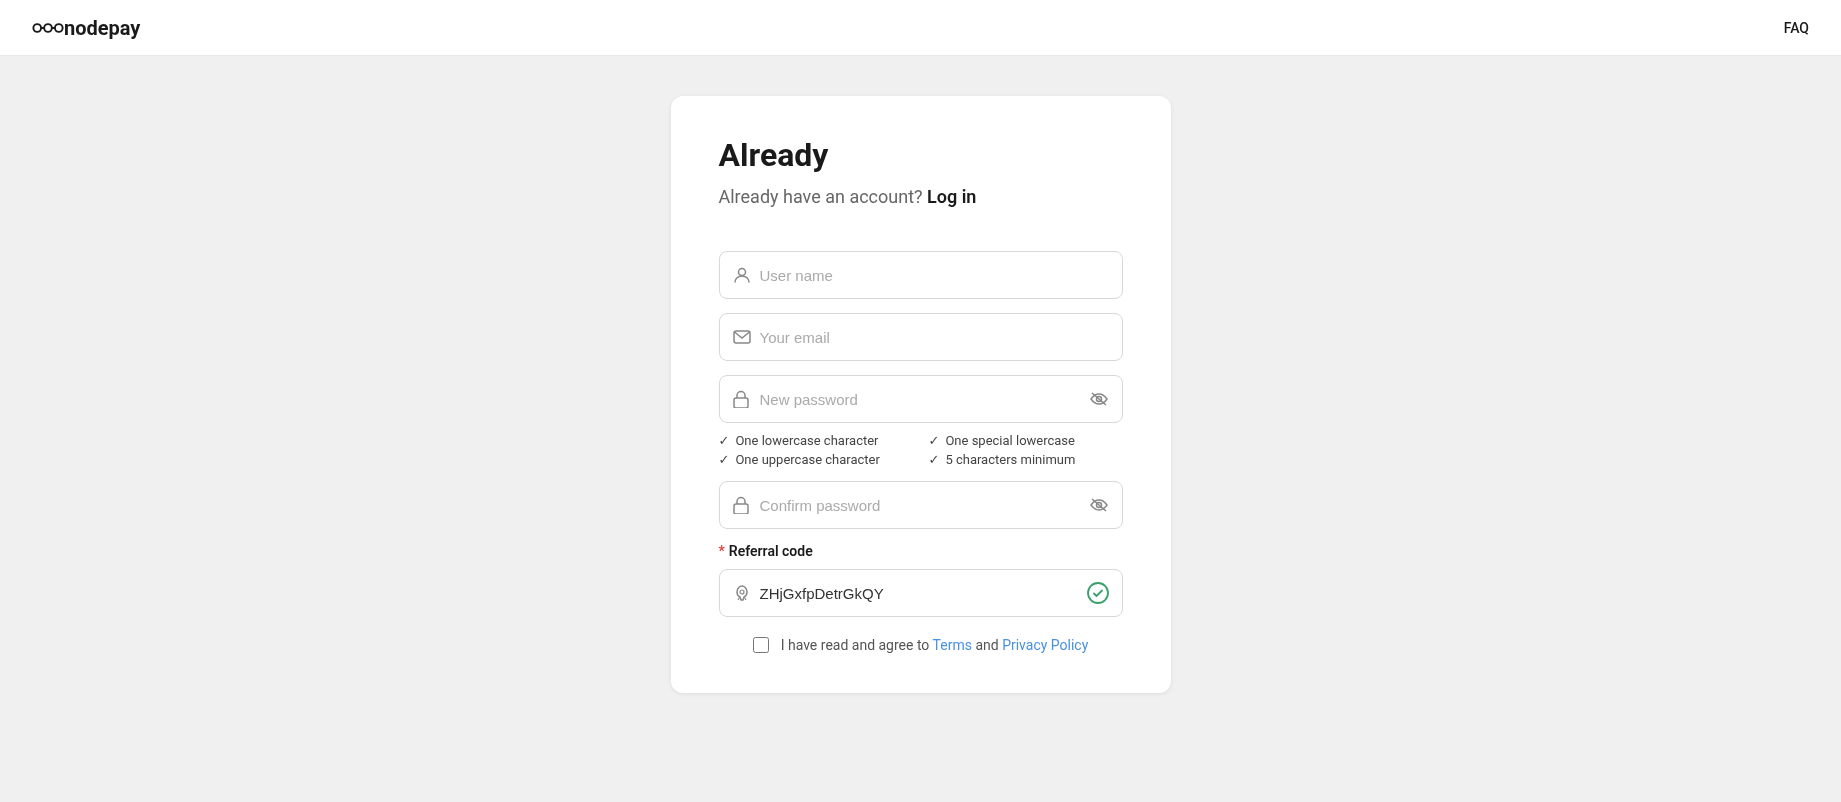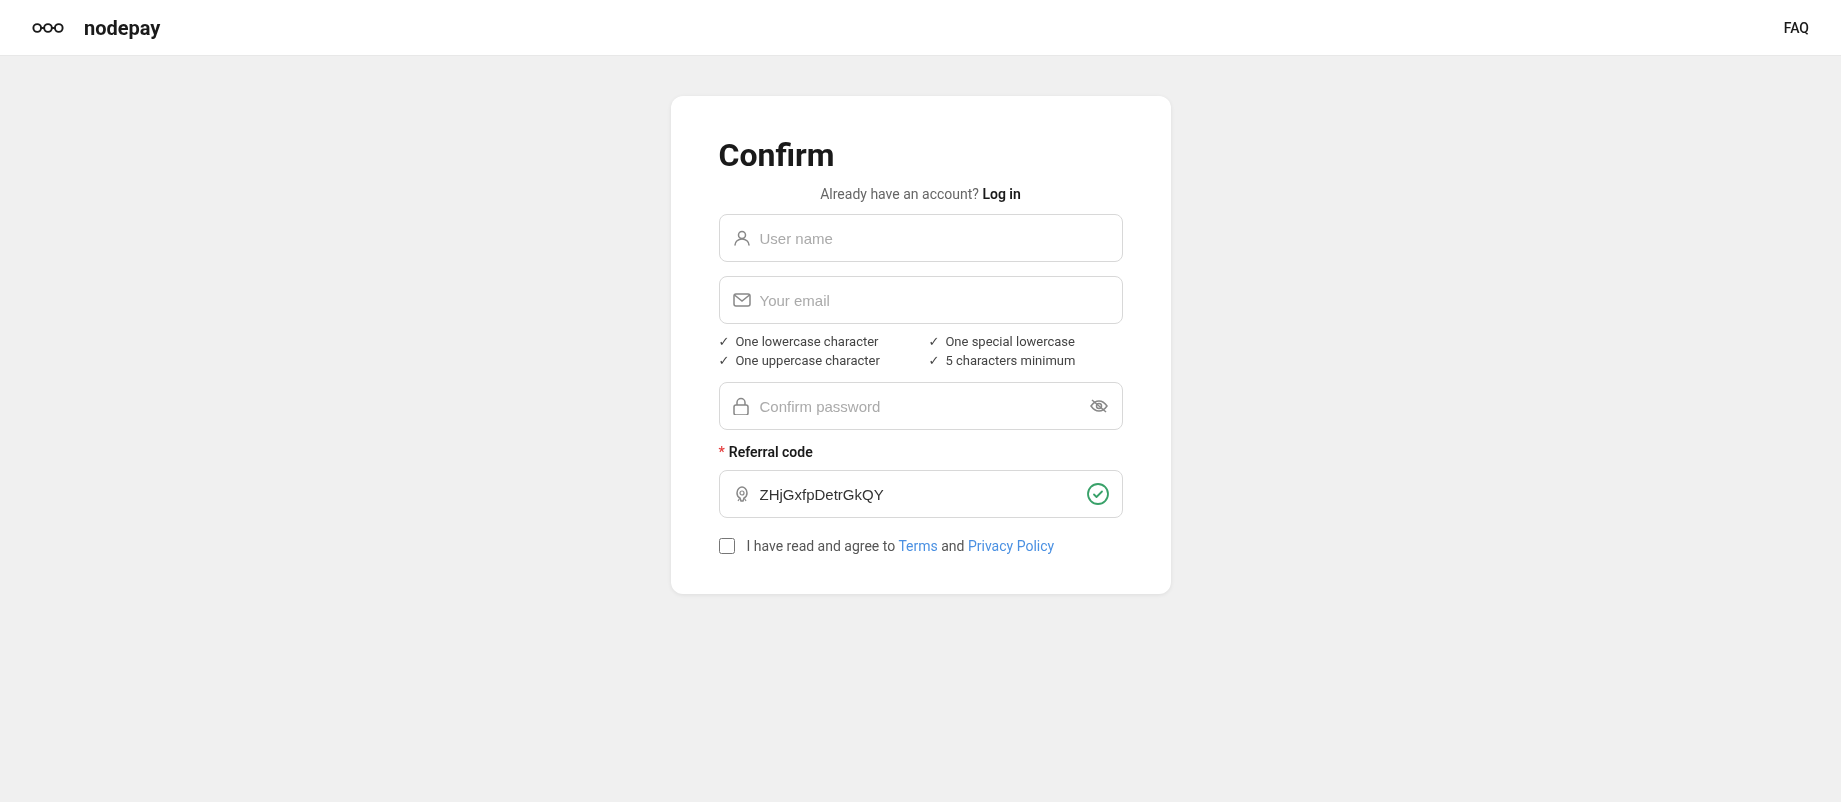--- a/index.html
+++ b/index.html
@@ -30,7 +30,7 @@
     .logo-area {
       display: flex;
       align-items: center;
-      gap: 20px;
+      gap: 0;
     }
 
     .logo-icon {

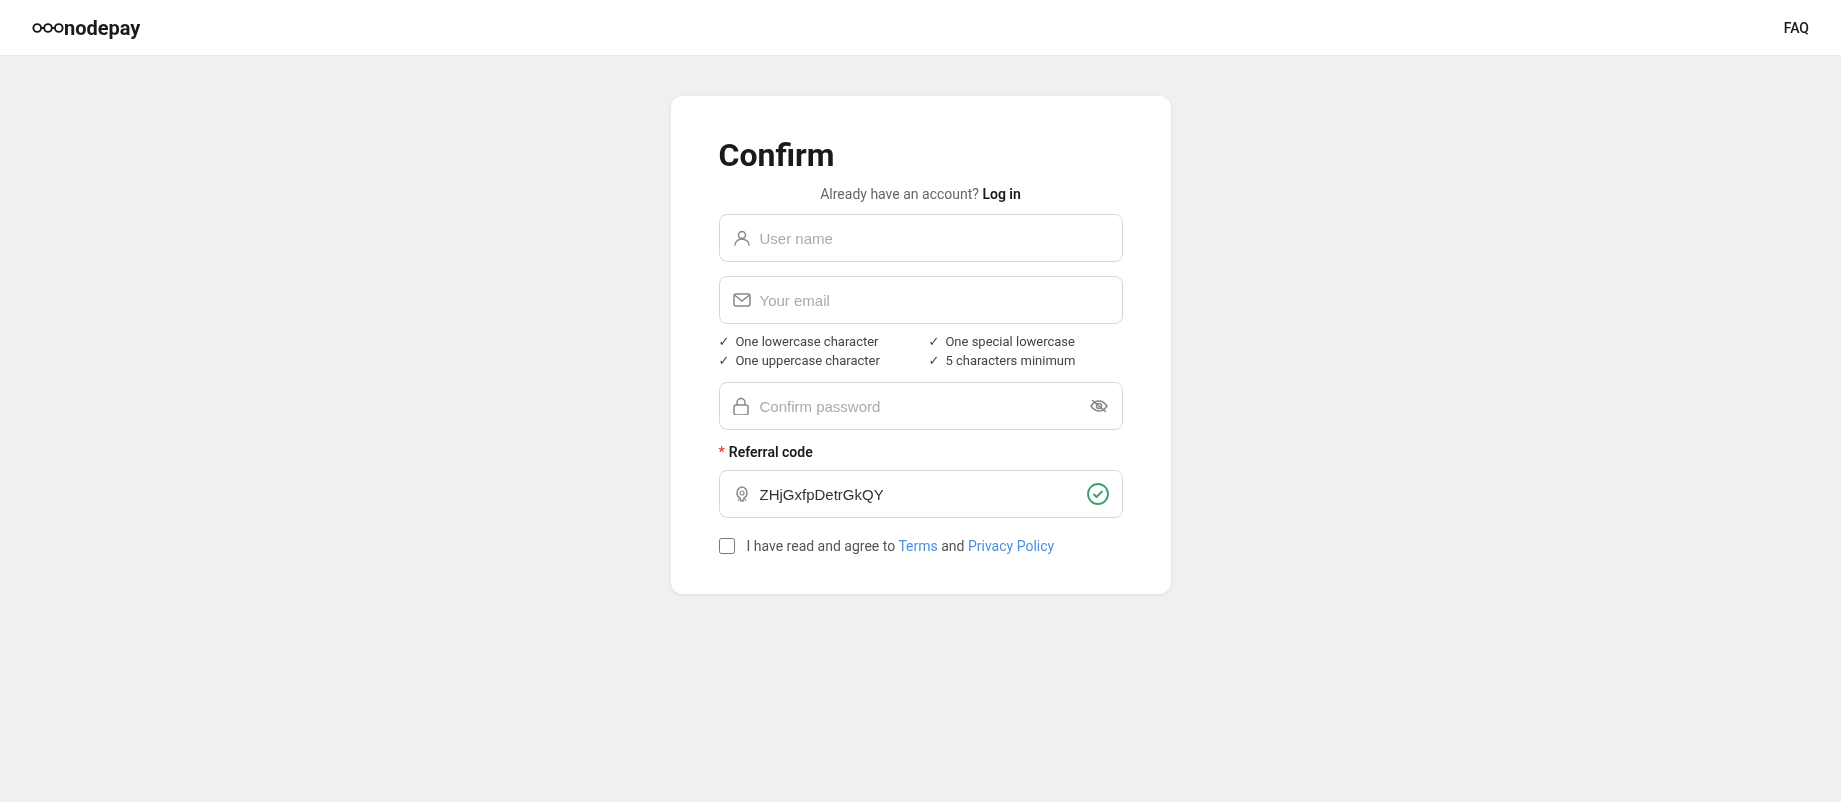--- a/index.html
+++ b/index.html
@@ -251,7 +251,7 @@
 <main class="main-content">
   <div class="register-card">
 
-    <h1 class="register-title">Confirm</h1>
+    <h1 class="register-title">Already</h1>
 
     <p class="login-prompt">
       <span>Already have an account?</span>

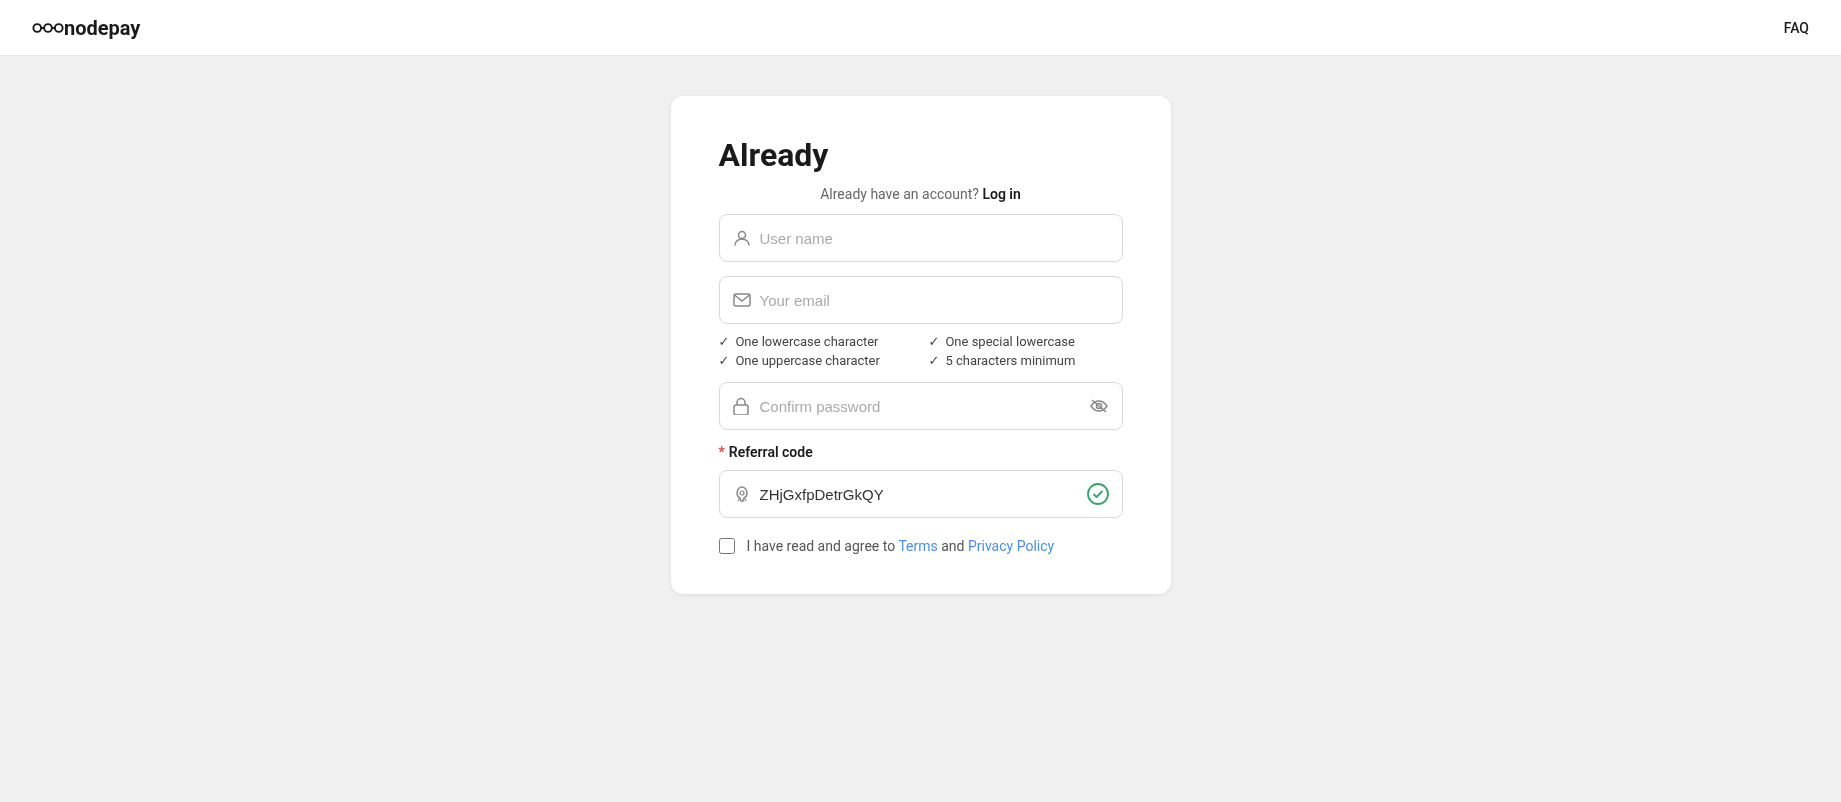--- a/index.html
+++ b/index.html
@@ -79,10 +79,9 @@
     }
 
     .login-prompt {
-      font-size: 14px;
+      font-size: 18px;
       color: #666666;
-      margin-bottom: 12px;
-      text-align: center;
+      margin-bottom: 44px;
     }
 
     .login-link {

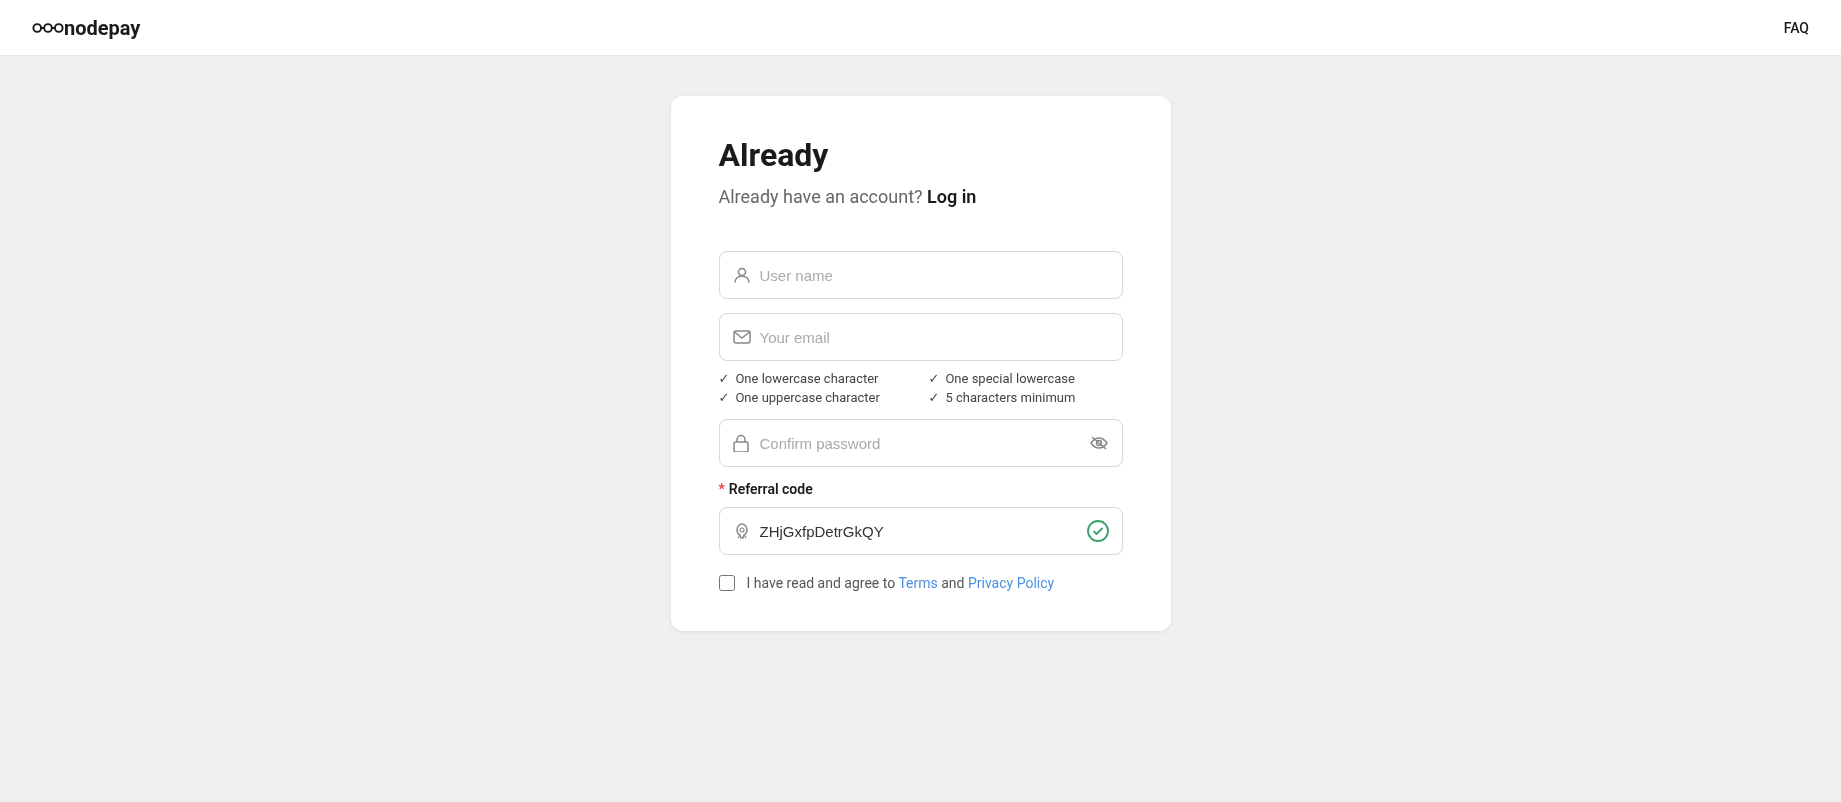--- a/index.html
+++ b/index.html
@@ -277,6 +277,22 @@
       <input type="email" class="form-input" placeholder="Your email" style="">
     </div>
 
+    <div class="input-wrapper">
+      <span class="input-icon">
+        <svg width="16" height="18" viewBox="0 0 16 18" fill="none">
+          <rect x="1" y="8" width="14" height="10" rx="2" stroke="#888" stroke-width="1.5"></rect>
+          <path d="M4 8V5.5a4 4 0 0 1 8 0V8" stroke="#888" stroke-width="1.5"></path>
+        </svg>
+      </span>
+      <input type="password" class="form-input" placeholder="New password" style="">
+      <span class="input-right-icon">
+        <svg width="20" height="16" viewBox="0 0 20 16" fill="none">
+          <path d="M10 3C5.5 3 2 8 2 8s3.5 5 8 5 8-5 8-5-3.5-5-8-5z" stroke="#888" stroke-width="1.5"></path>
+          <circle cx="10" cy="8" r="2.5" stroke="#888" stroke-width="1.5"></circle>
+          <line x1="3" y1="2" x2="17" y2="14" stroke="#888" stroke-width="1.5"></line>
+        </svg>
+      </span>
+    </div>
 
     <div class="password-hints">
       <div class="hint-item">

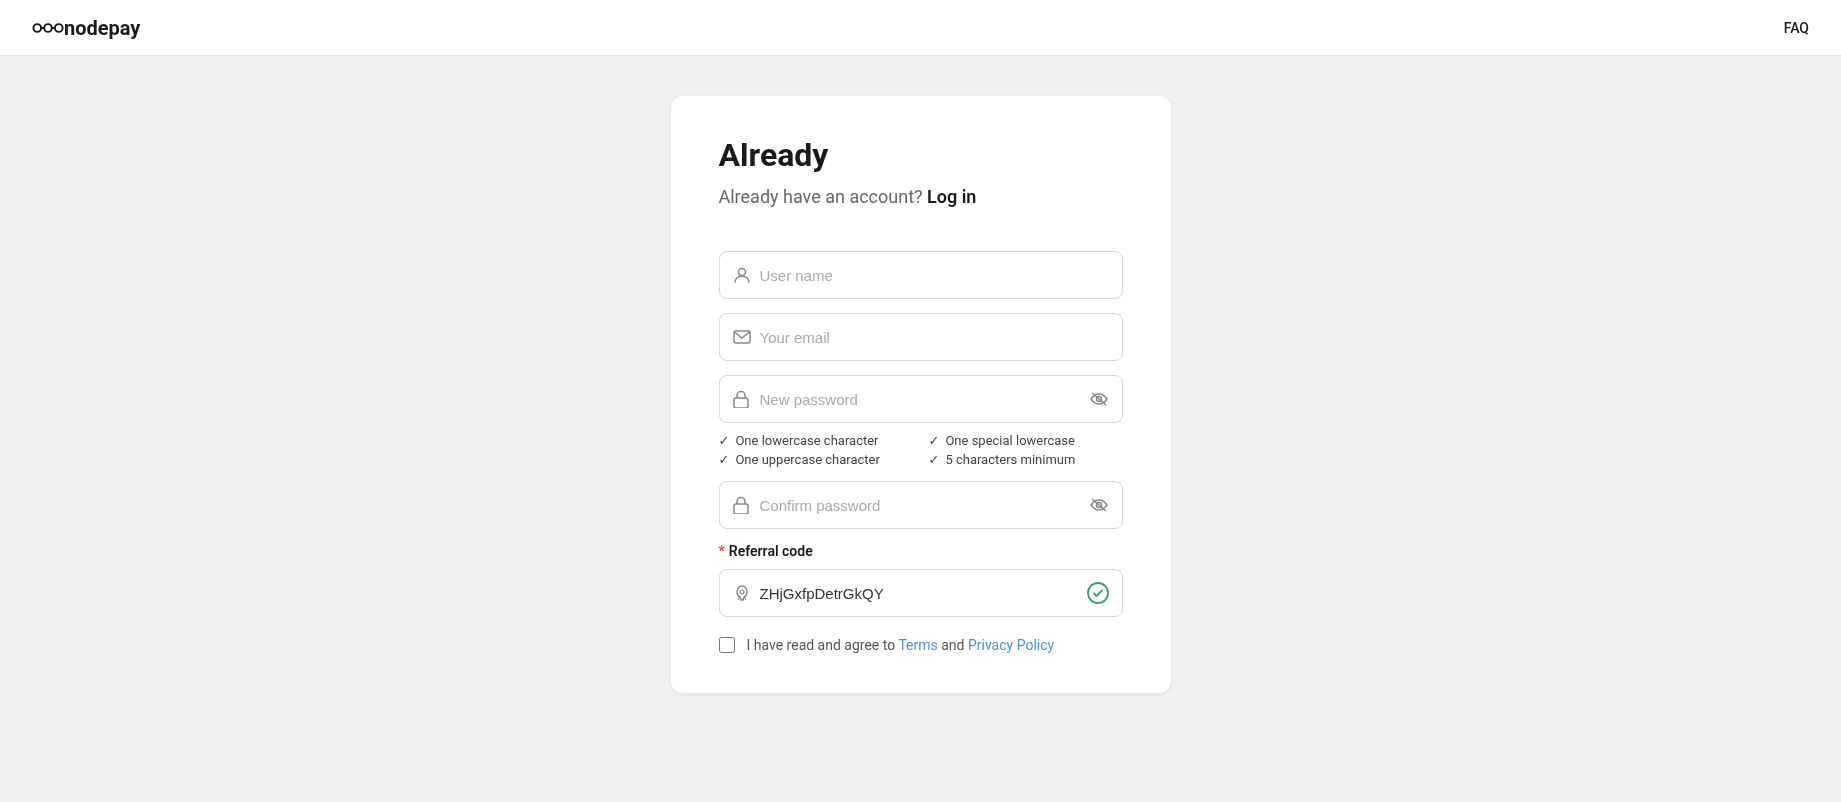--- a/index.html
+++ b/index.html
@@ -207,6 +207,7 @@
       gap: 12px;
       font-size: 14px;
       color: #555555;
+      justify-content: center;
     }
 
     .terms-checkbox {

